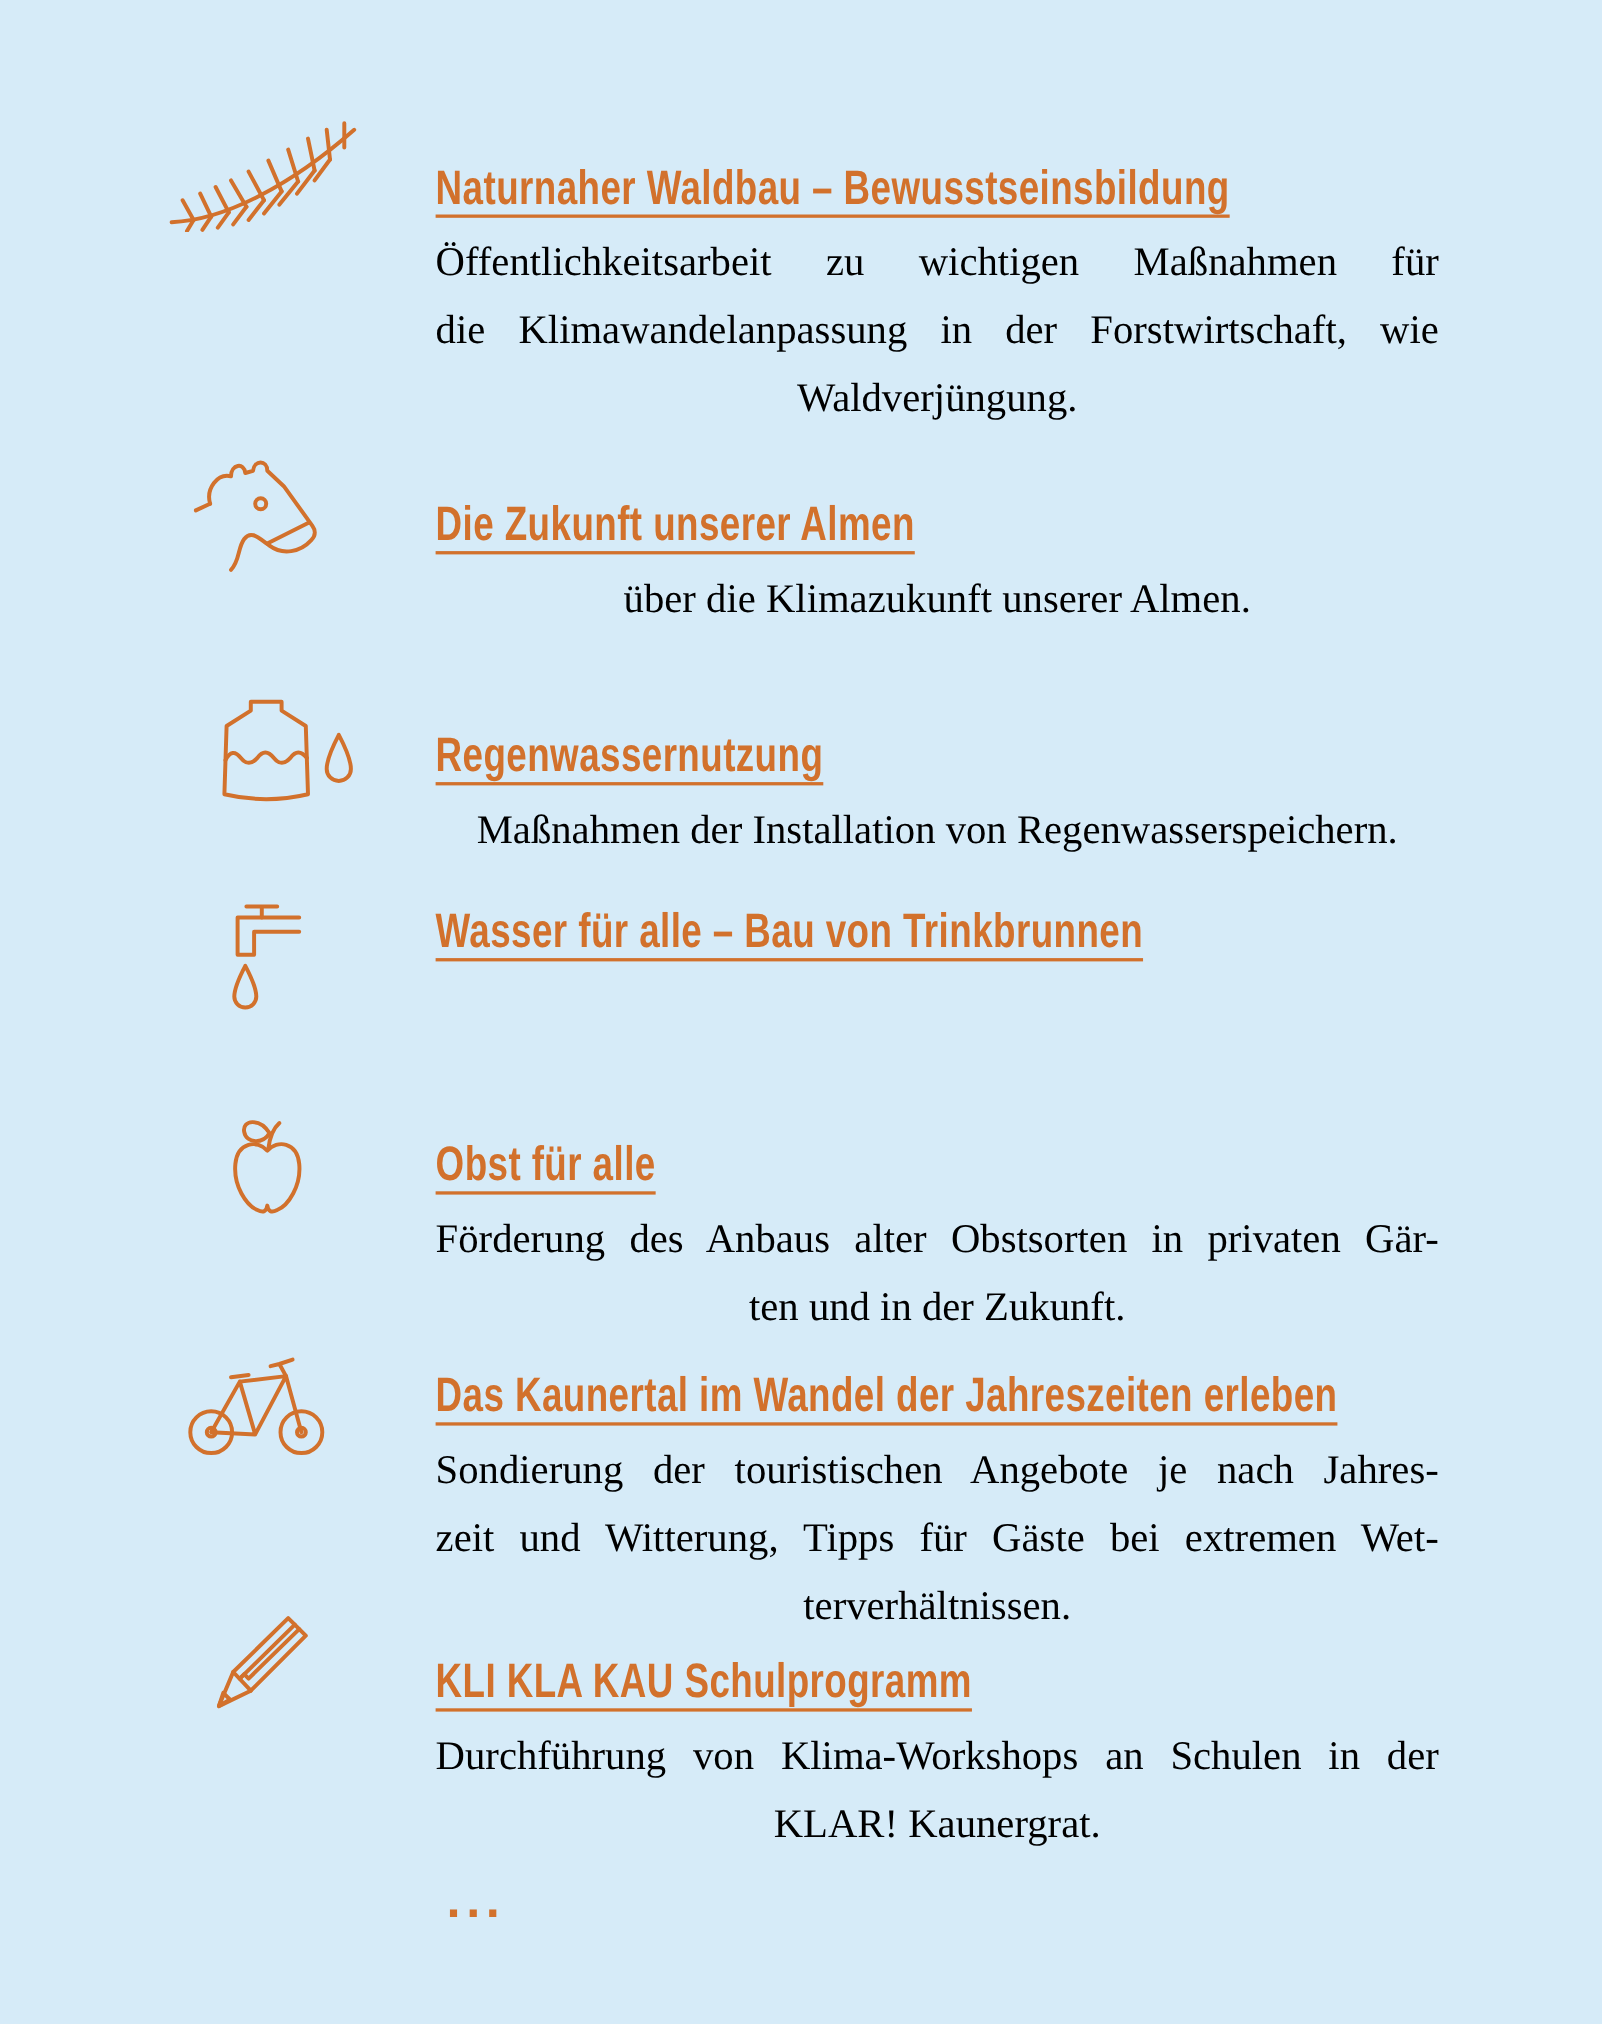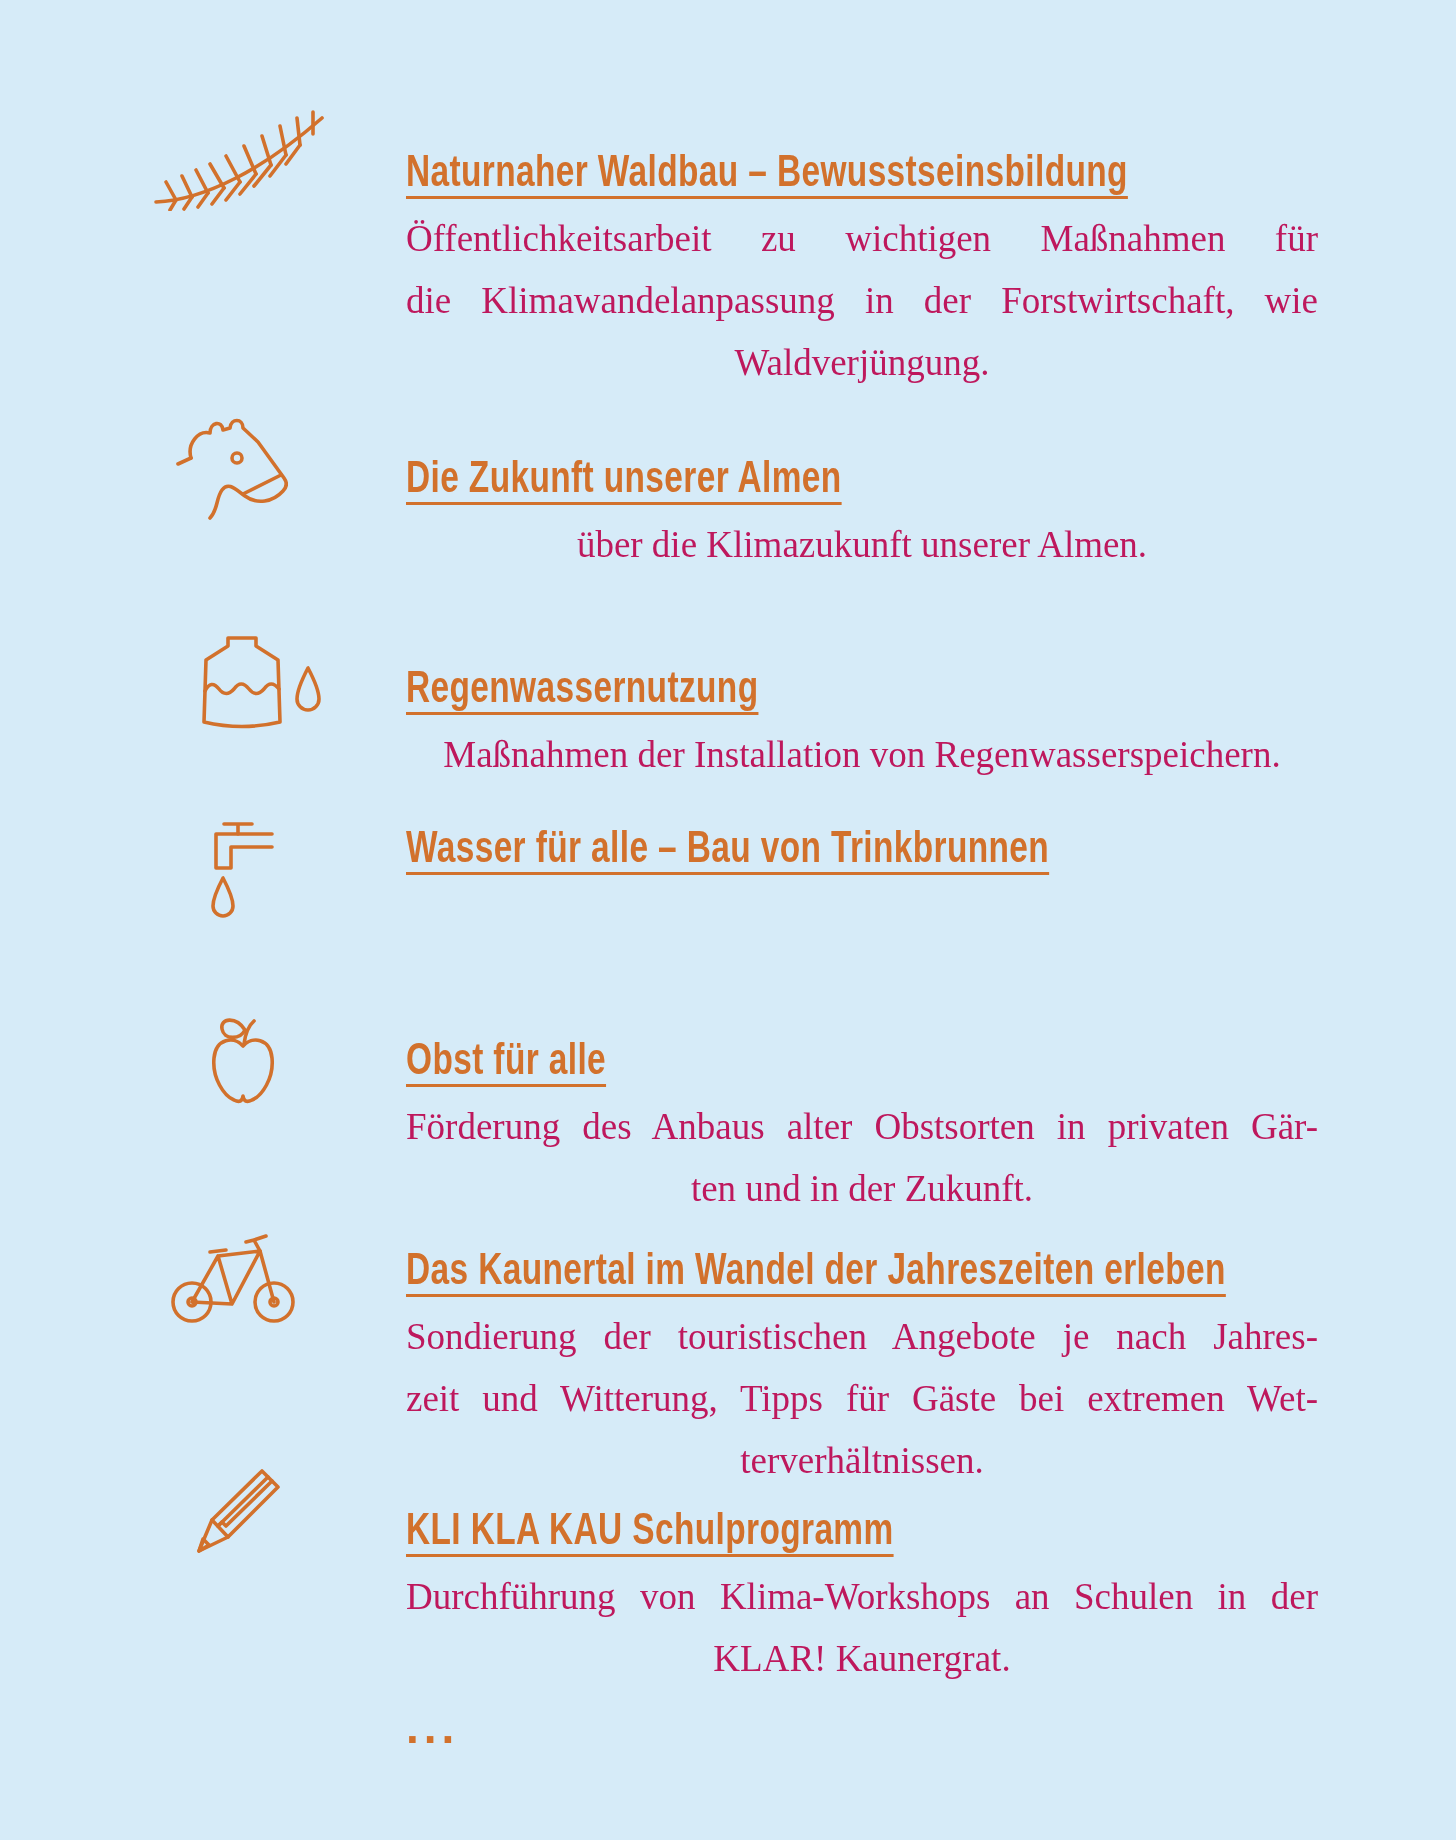--- a/index.html
+++ b/index.html
@@ -14,7 +14,7 @@
   .section{position:absolute;left:0;width:1456px;}
   .icon{position:absolute;}
   .icon svg{display:block;}
-  .content{position:absolute;left:406px;width:912px;}
+  .content{position:absolute;left:396px;width:912px;}
   .heading{
     font-family:"Liberation Sans", sans-serif;
     font-weight:700;

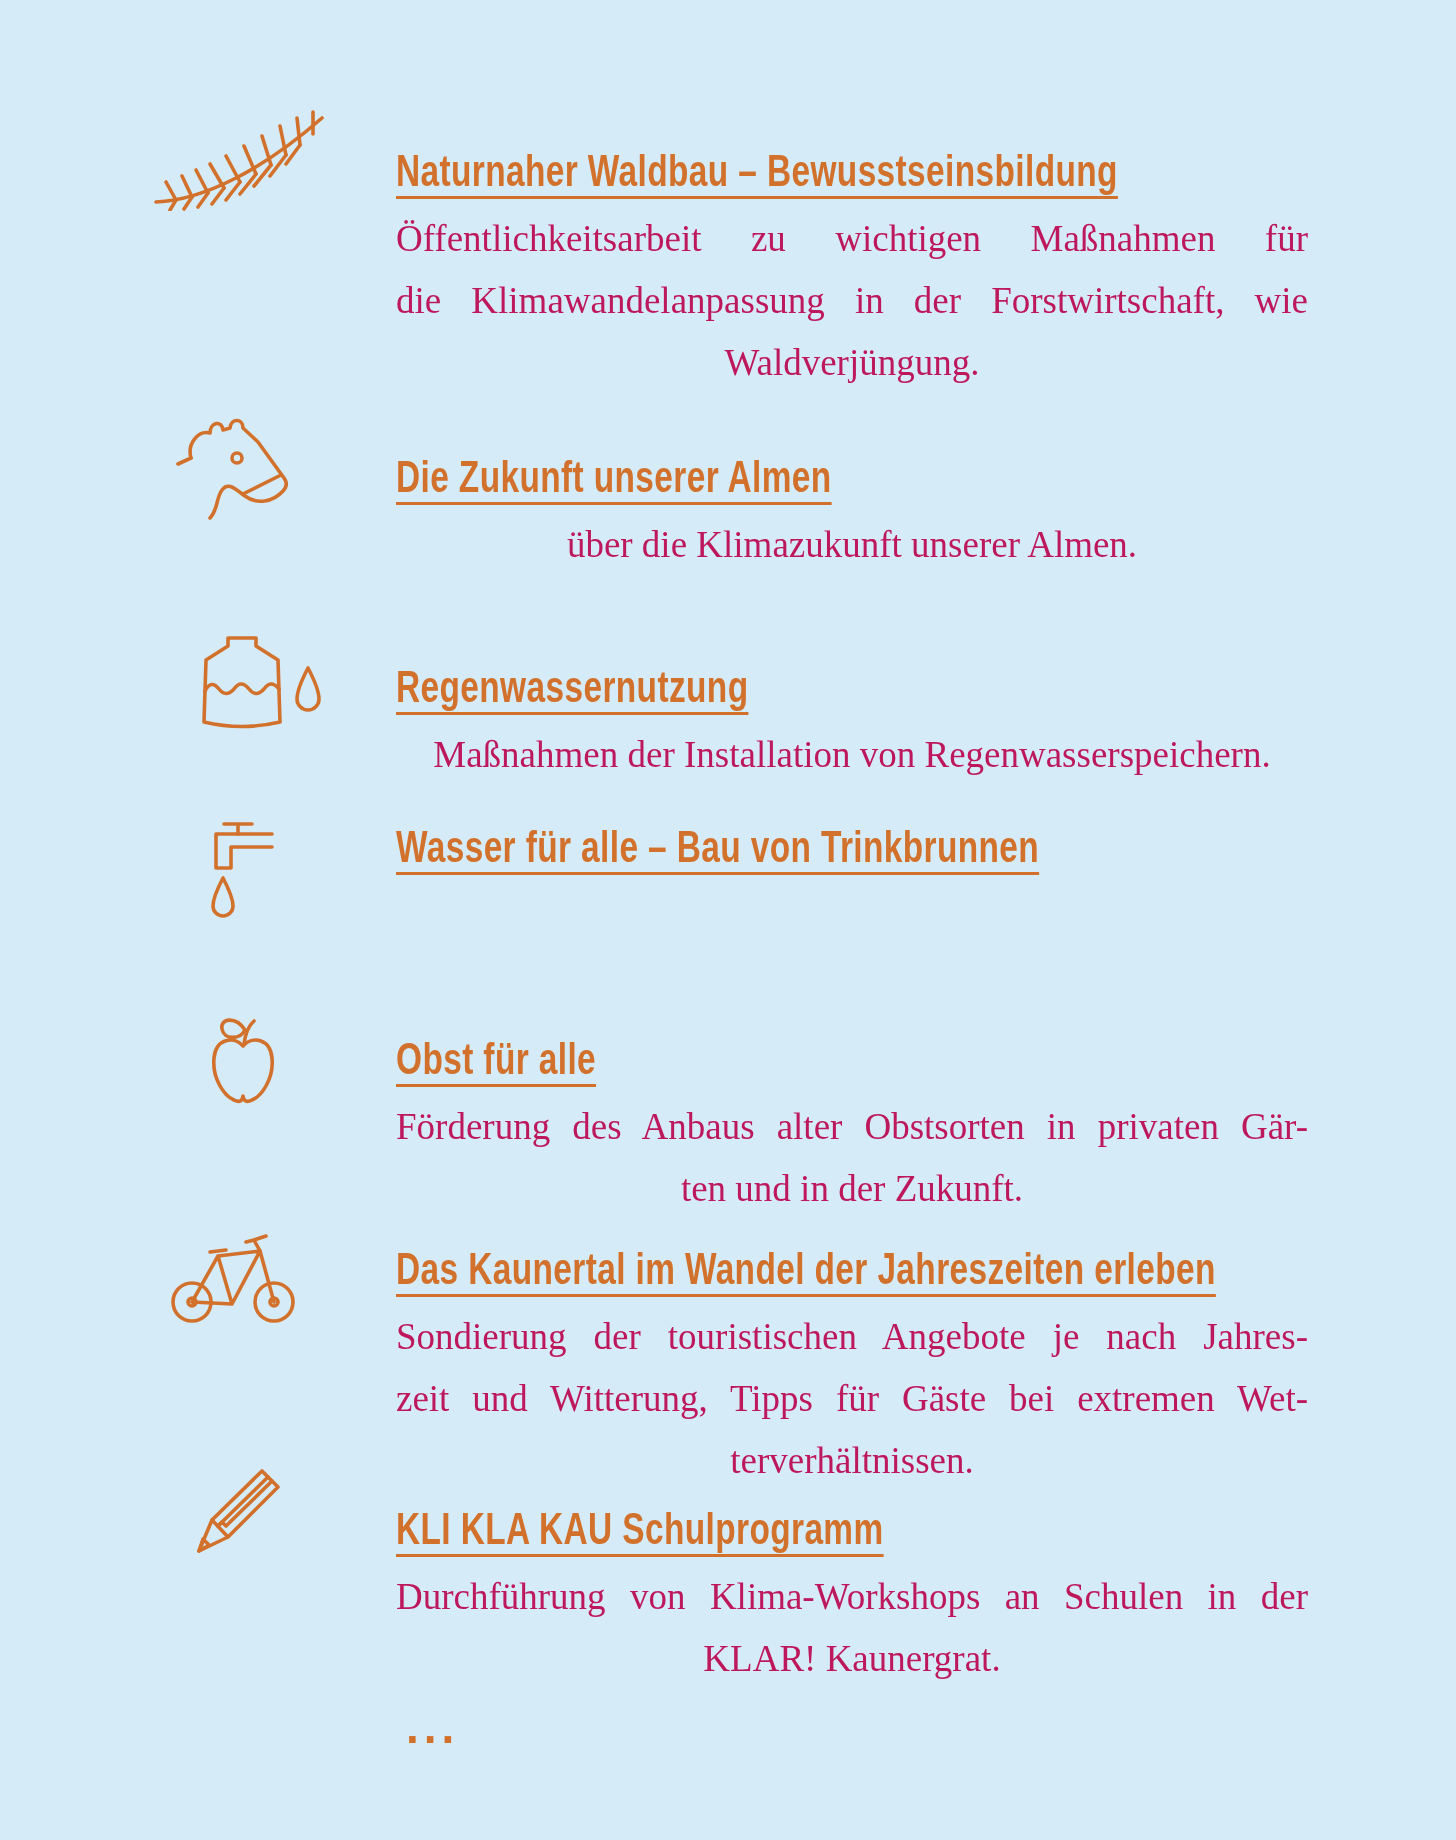--- a/index.html
+++ b/index.html
@@ -37,7 +37,7 @@
     font-family:"Liberation Serif","DejaVu Serif",serif;
     font-size:37px;
     line-height:62px;
-    color:#be185d;
+    color:#000000;
     width:912px;
   }
   .body-text .line{text-align:center;}

